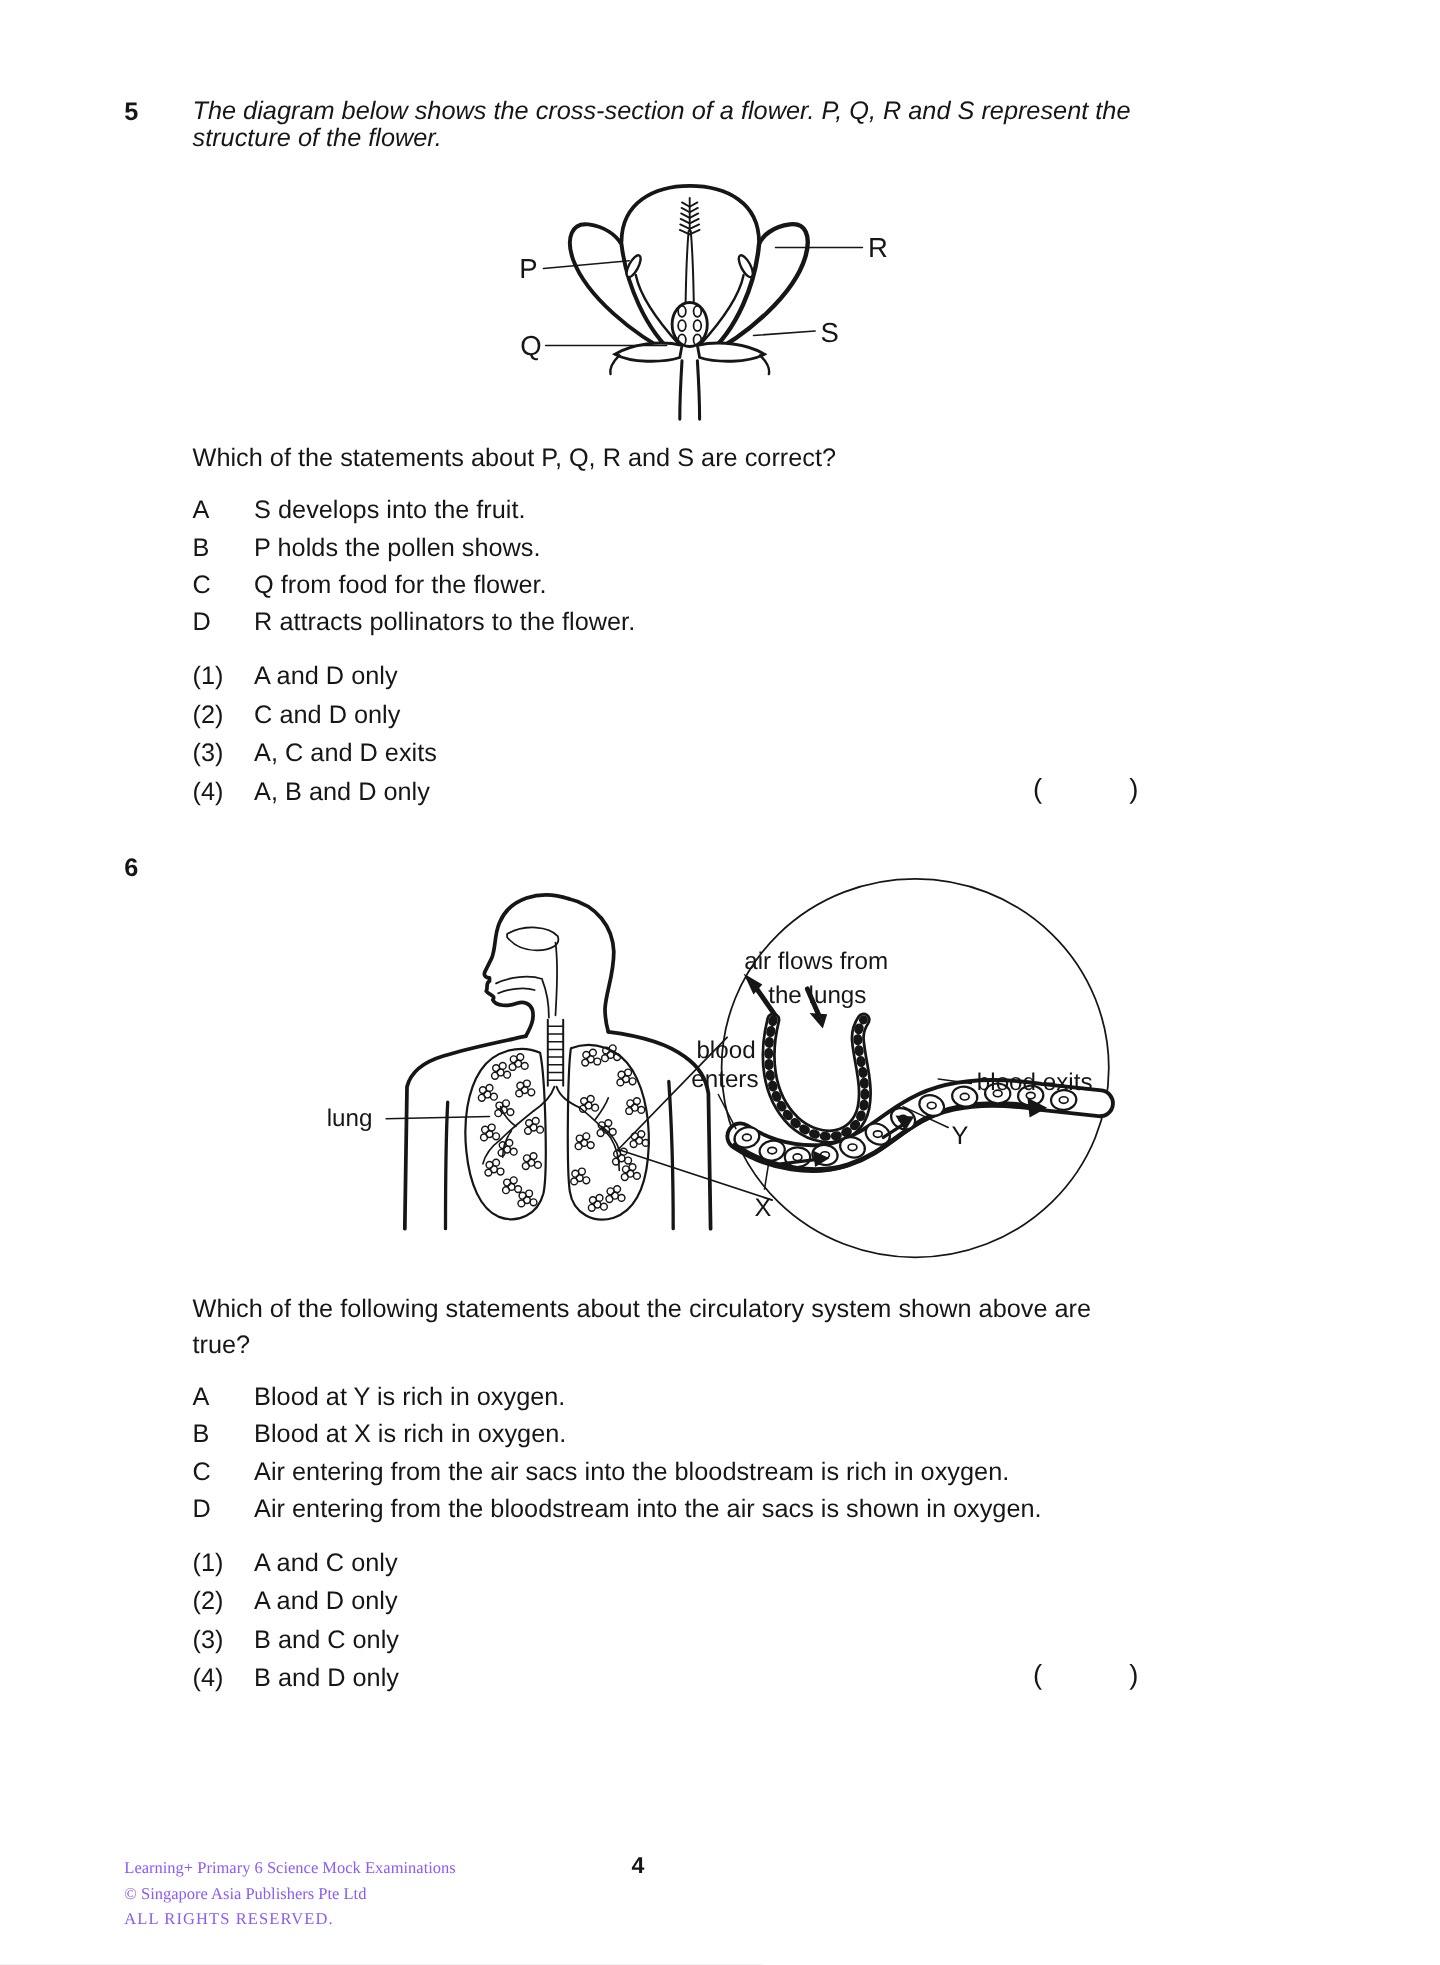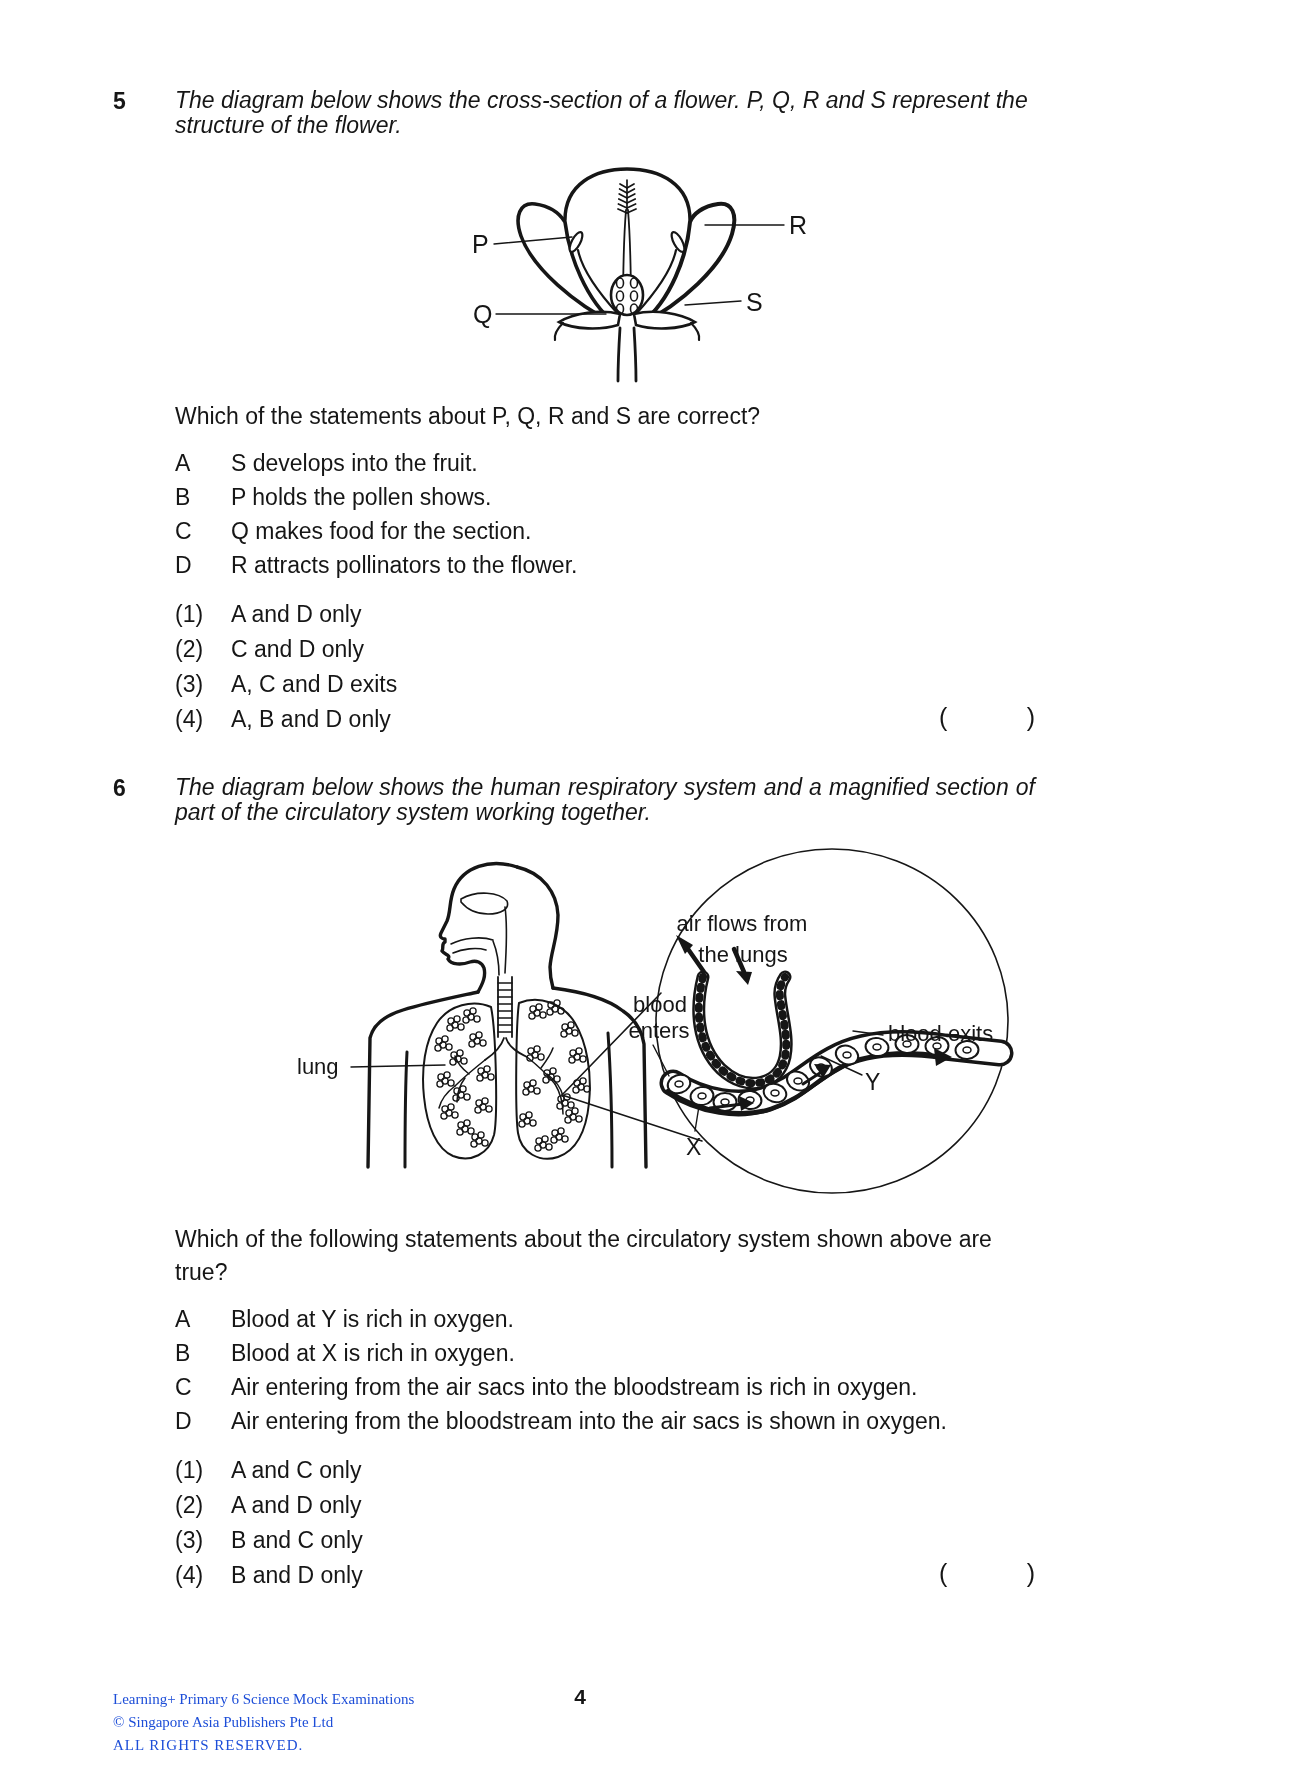--- a/index.html
+++ b/index.html
@@ -140,7 +140,7 @@
         </div>
         <div class="stmt">
           <span>C</span>
-          <span>Q makes food for the section.</span>
+          <span>Q from food for the flower.</span>
         </div>
         <div class="stmt">
           <span>D</span>

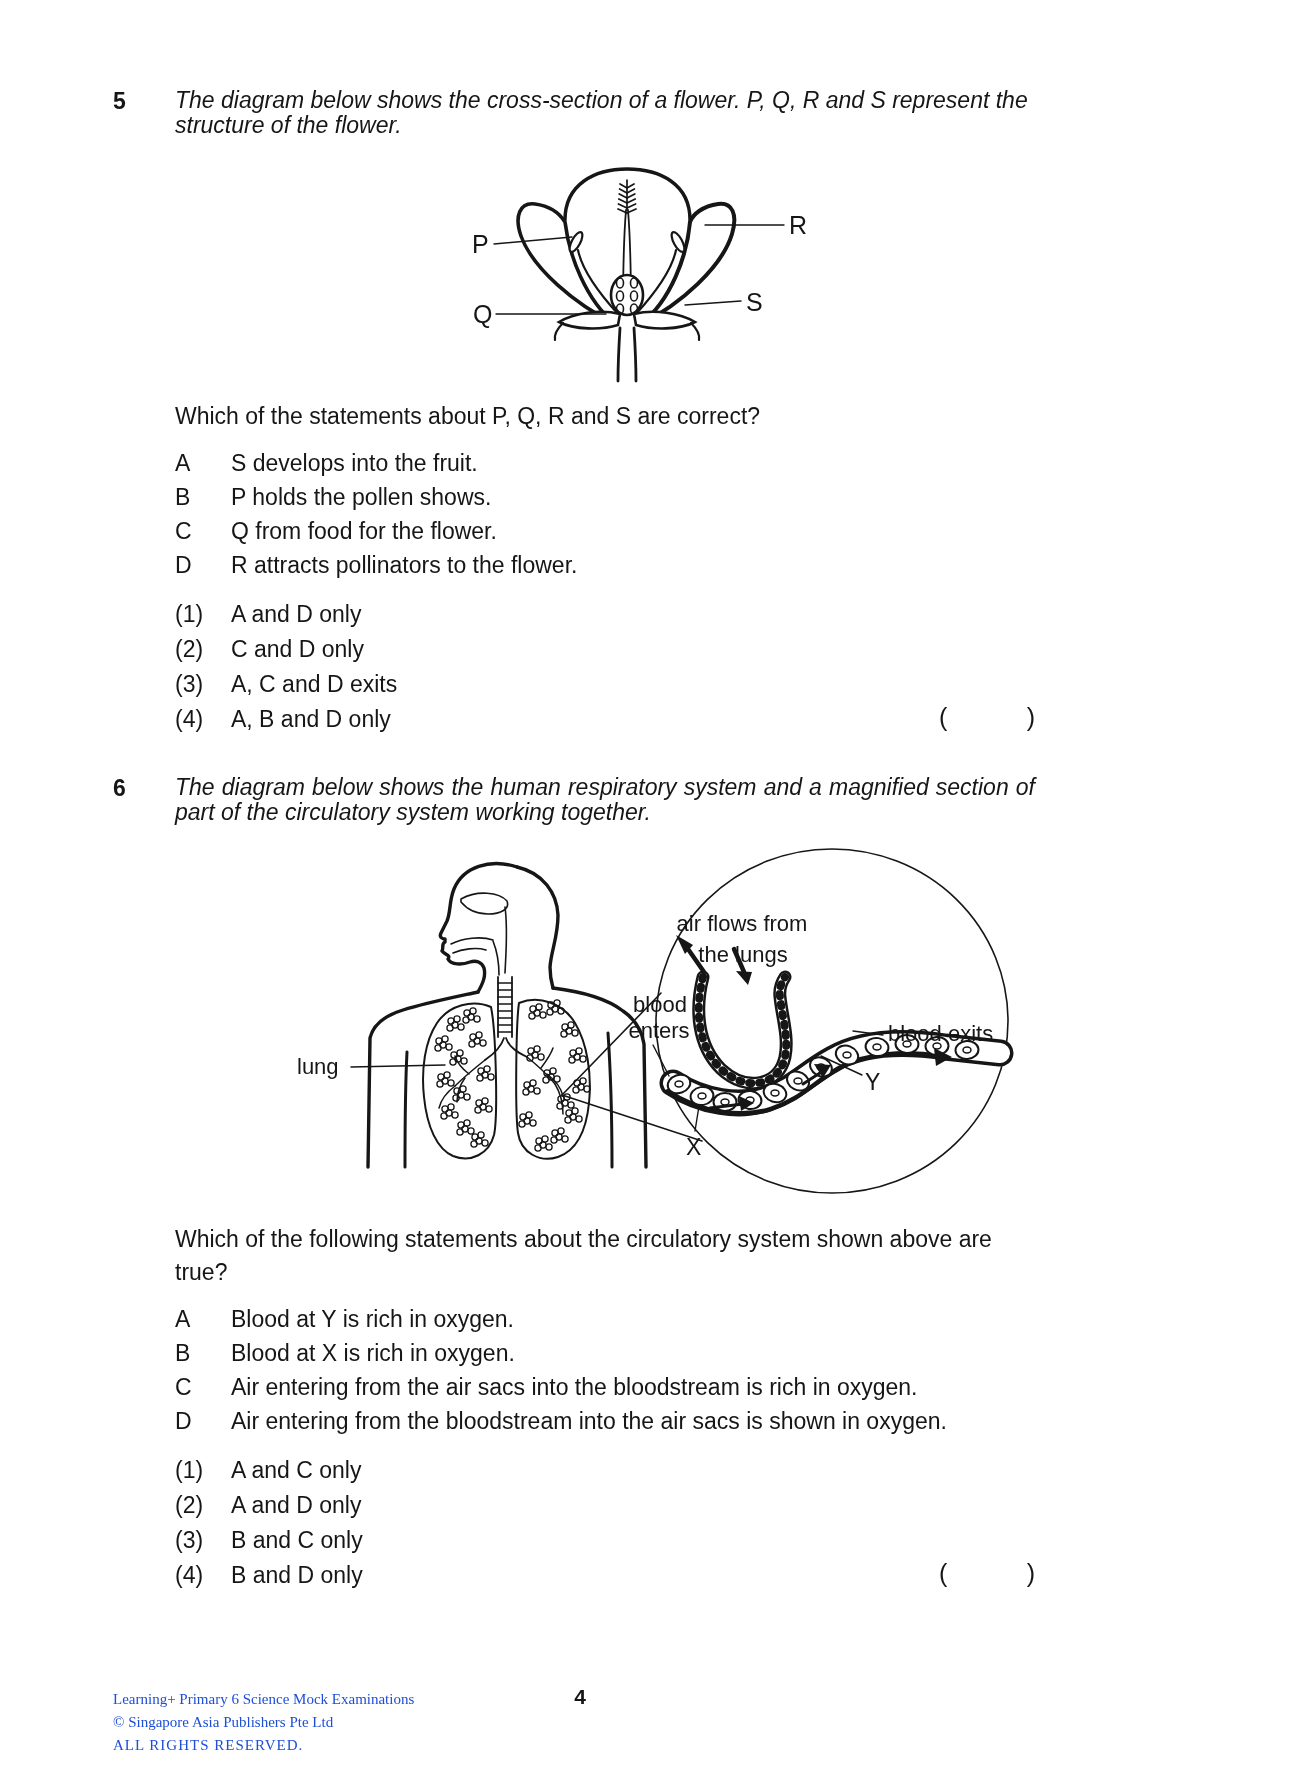--- a/index.html
+++ b/index.html
@@ -176,7 +176,6 @@
   <div class="question" style="margin-top:38px;">
     <div class="qnum">6</div>
     <div class="qbody">
-      <div class="prompt justify">The diagram below shows the human respiratory system and a magnified section of part of the circulatory system working together.</div>
 
       <div class="diagram-wrap">
         <svg class="resp-svg" width="765" height="362" viewBox="0 0 765 362">

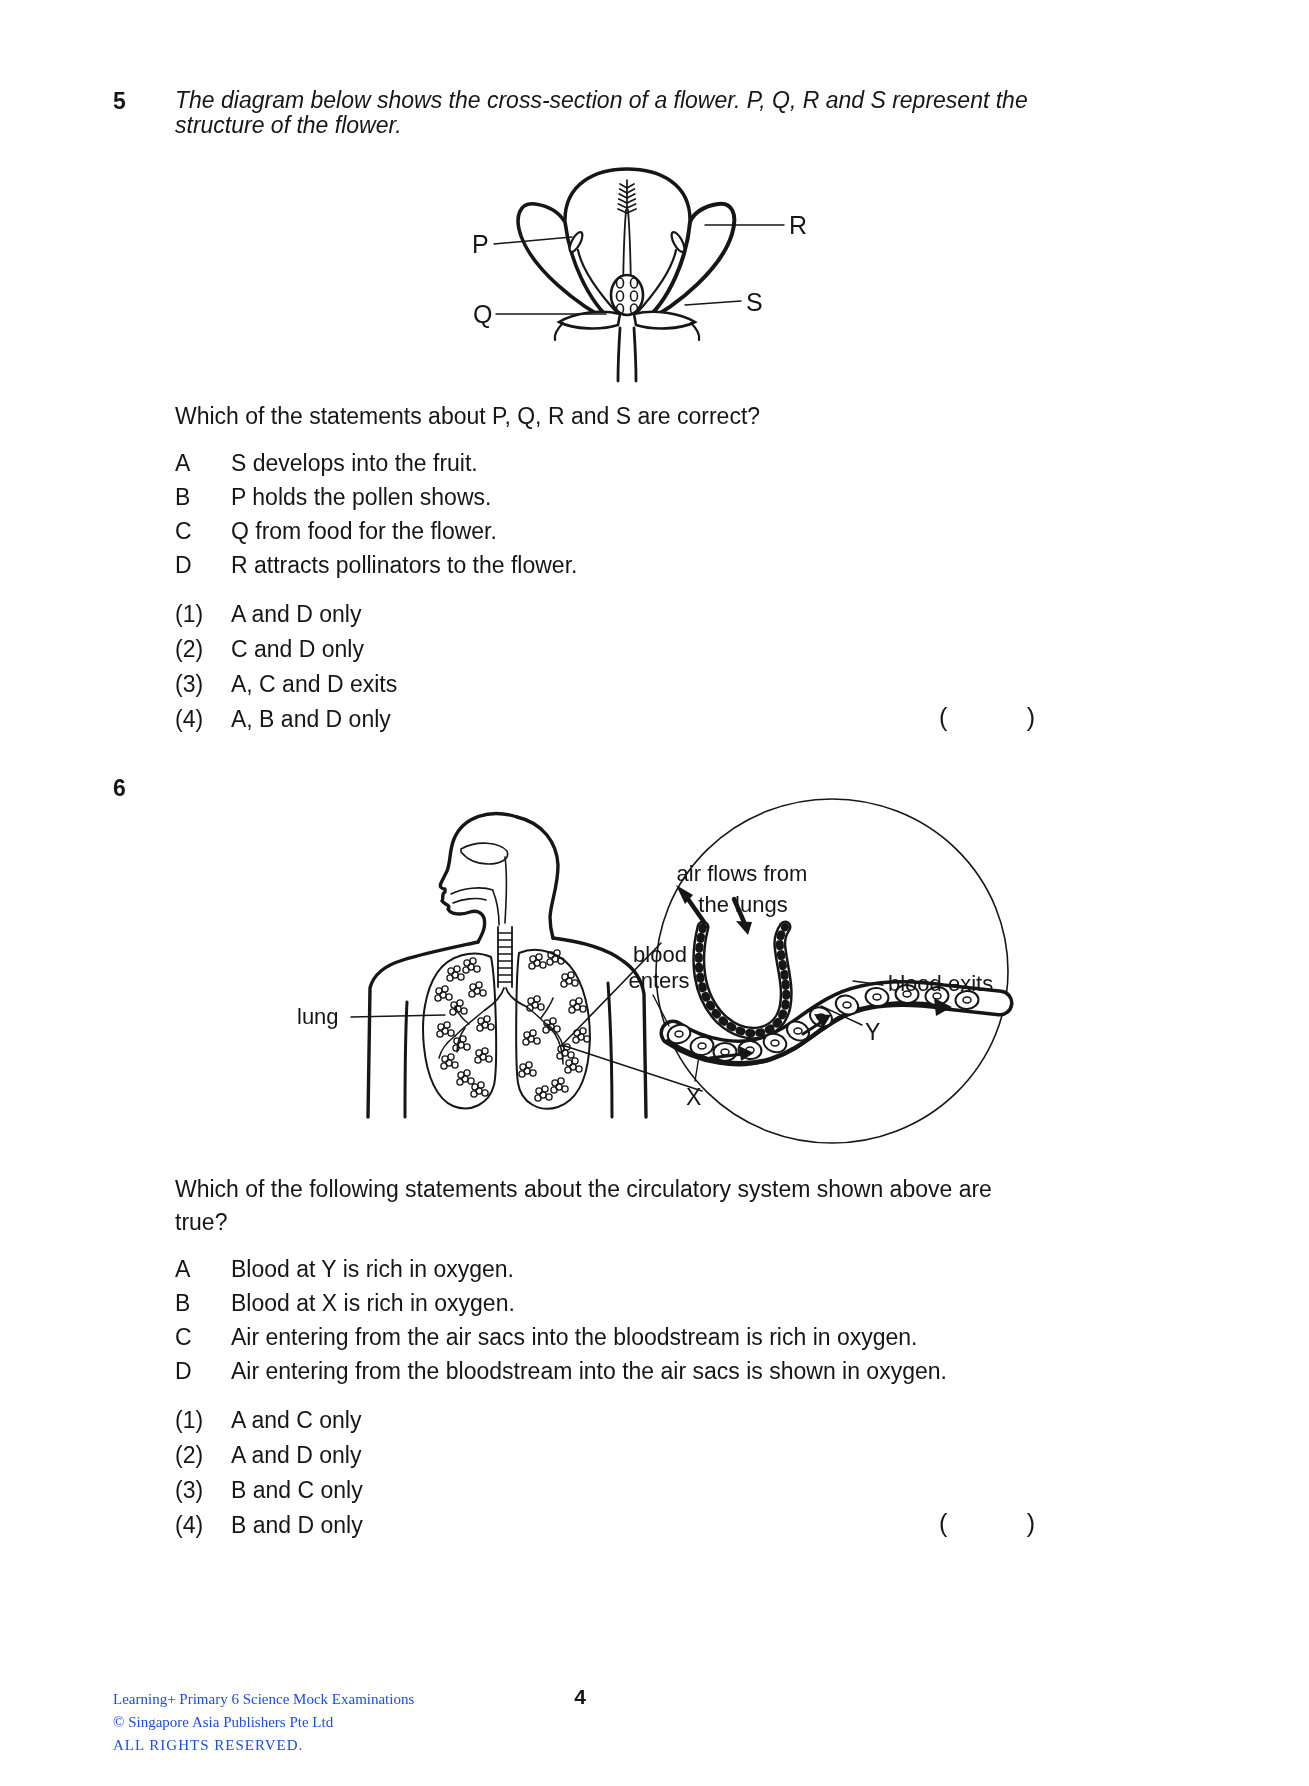--- a/index.html
+++ b/index.html
@@ -40,7 +40,7 @@
   .footer-left{
     position:absolute;left:113px;top:4px;
     font-family:"Liberation Serif", serif;
-    font-size:15px;line-height:23px;color:#1d4ed8;
+    font-size:15px;line-height:23px;color:#8b5cf6;
   }
   .footer-left .rights{letter-spacing:1px;}
   .footer-center{

